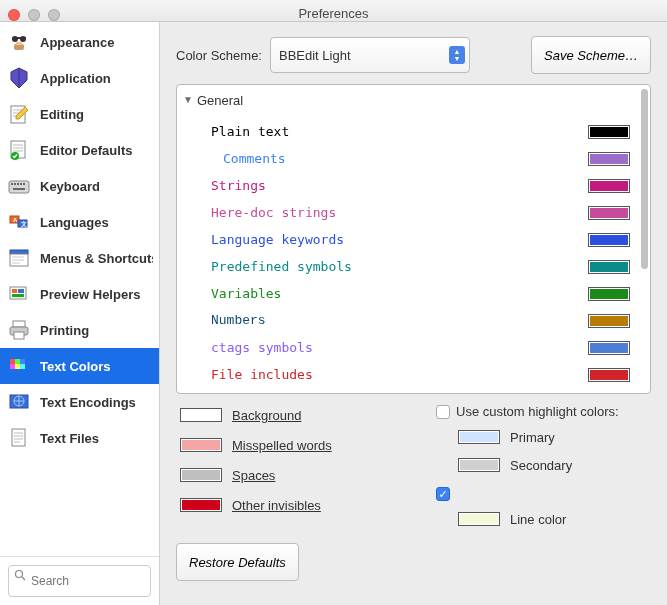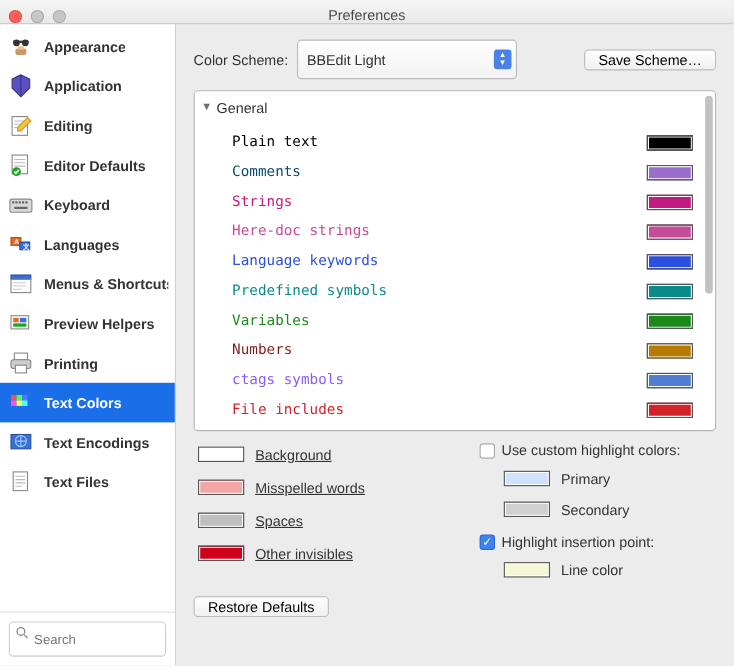--- a/index.html
+++ b/index.html
@@ -148,7 +148,7 @@
     line-height: 7px;
   }
   .mac-button {
-    height: 19px;
+    height: 38px;
     background: linear-gradient(#fff,#f0f0f0);
     border: 1px solid #bbb;
     border-radius: 4px;
@@ -157,6 +157,7 @@
     cursor: default;
     display: inline-flex;
     align-items: center;
+    font-style: italic;
   }
   
   .colors-box {

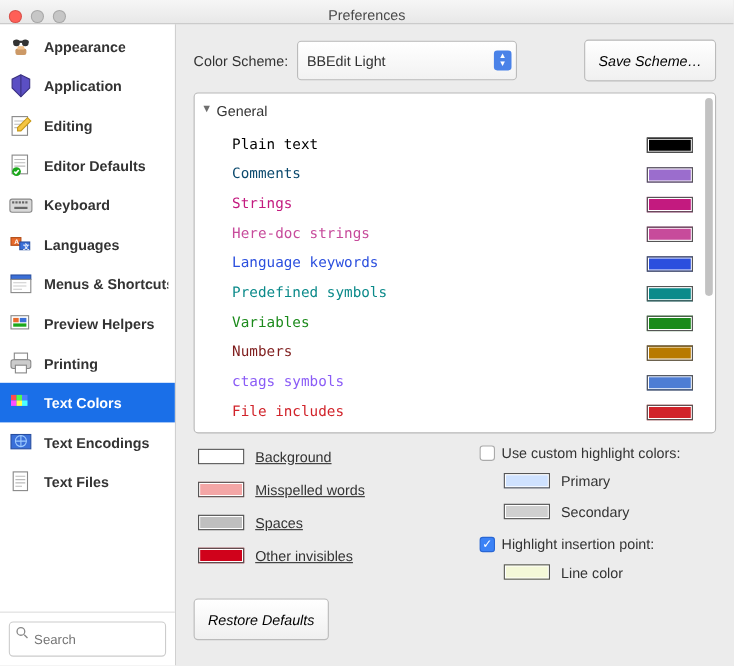--- a/index.html
+++ b/index.html
@@ -482,7 +482,7 @@
                 <div class="swatch" style="background: rgb(0, 0, 0);"></div>
               </div>
               <div class="color-row">
-                <span class="color-row-label" style="color: #0c4a6e;">Comments</span>
+                <span class="color-row-label" style="color: #3b82f6; margin-left: 12px;">Comments</span>
                 <div class="swatch" style="background: rgb(155, 109, 205);"></div>
               </div>
               <div class="color-row">

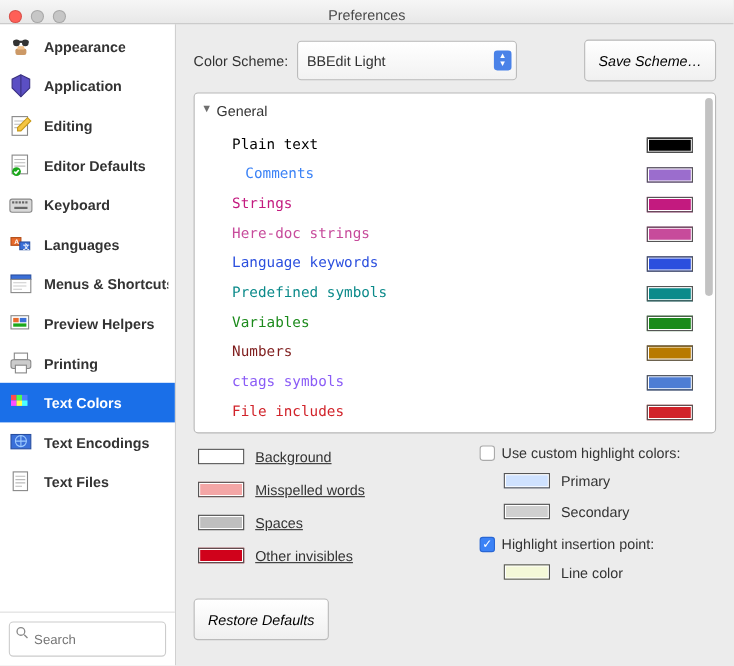--- a/index.html
+++ b/index.html
@@ -506,7 +506,7 @@
                 <div class="swatch" style="background: rgb(27, 138, 27);"></div>
               </div>
               <div class="color-row">
-                <span class="color-row-label" style="color: #7f1d1d;">Numbers</span>
+                <span class="color-row-label" style="color: #0c4a6e; font-family: Liberation Mono, monospace;">Numbers</span>
                 <div class="swatch" style="background: rgb(184, 122, 0);"></div>
               </div>
               <div class="color-row">

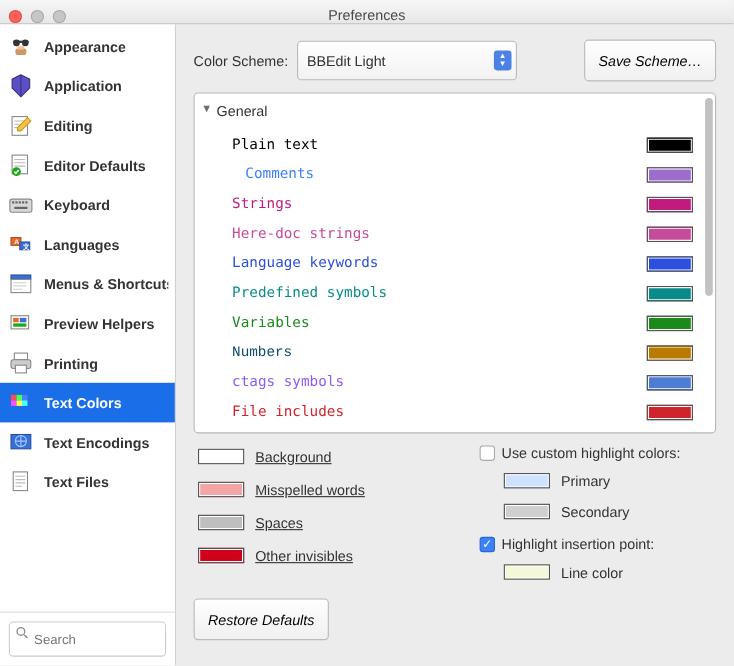--- a/index.html
+++ b/index.html
@@ -559,7 +559,6 @@
           </div>
           <div class="check-row" style="margin-top:4px;">
             <span class="chk checked" id="chk-insert">✓</span>
-            <span>Highlight insertion point:</span>
           </div>
           <div class="sub-row">
             <div class="opt-swatch" style="background:#f4f8d8"></div>

